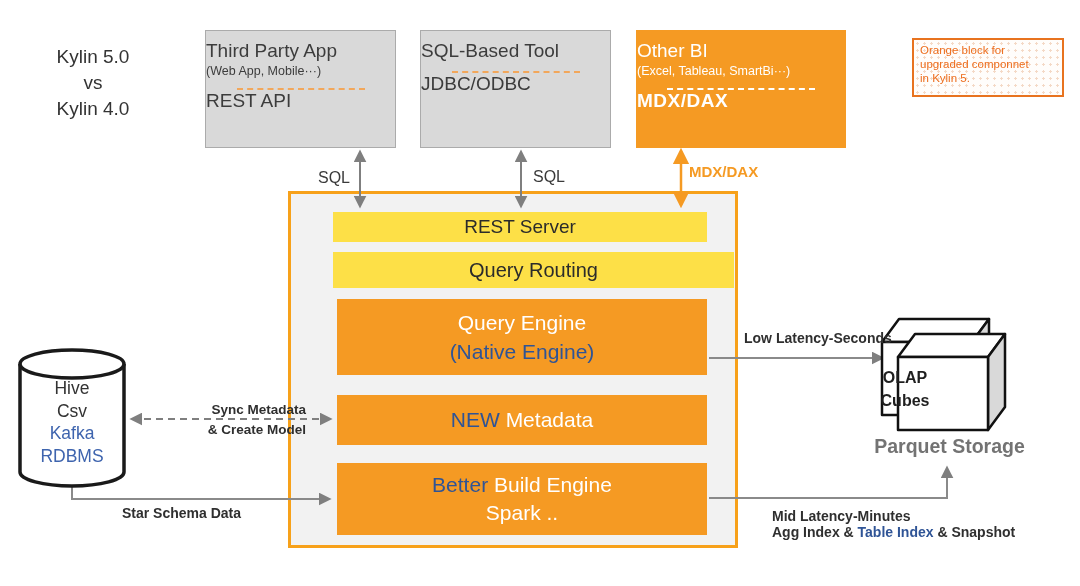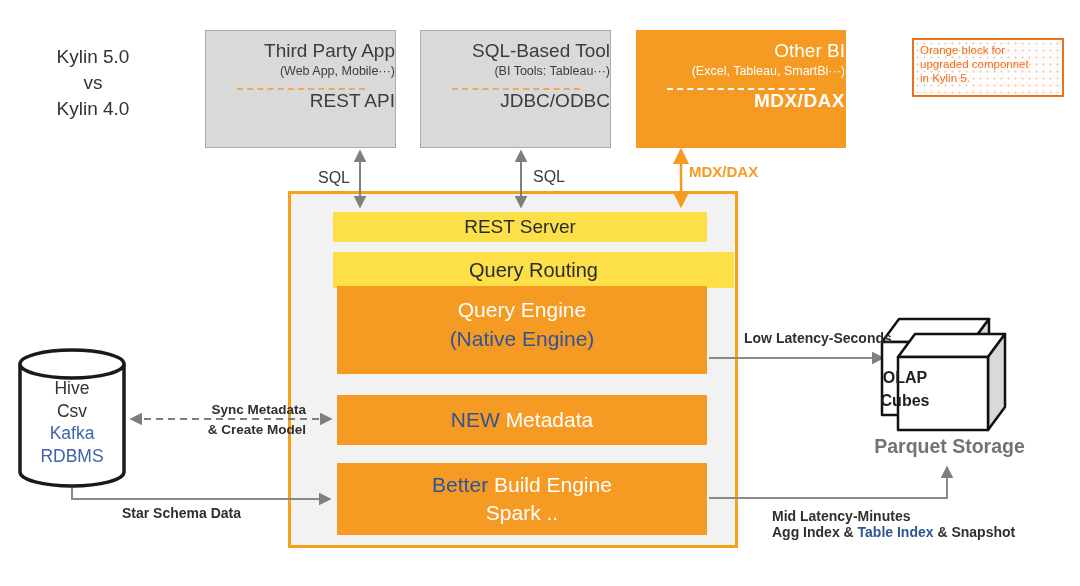--- a/index.html
+++ b/index.html
@@ -11,7 +11,7 @@
   .vs-title{left:28px;top:44px;width:130px;text-align:center;font-size:19px;line-height:26px;color:#333;}
 
   
-  .topbox{top:30px;height:118px;box-sizing:border-box;text-align:right;padding-top:8px;}
+  .topbox{top:30px;height:118px;box-sizing:border-box;text-align:left;padding-top:8px;}
   .box-gray{background:#d9d9d9;border:1.5px solid #ababab;color:#3c3c3c;}
   .box-orange{background:#f59a23;border:1.5px solid #f59a23;color:#ffffff;}
   .topbox .t{font-size:19px;line-height:23px;}

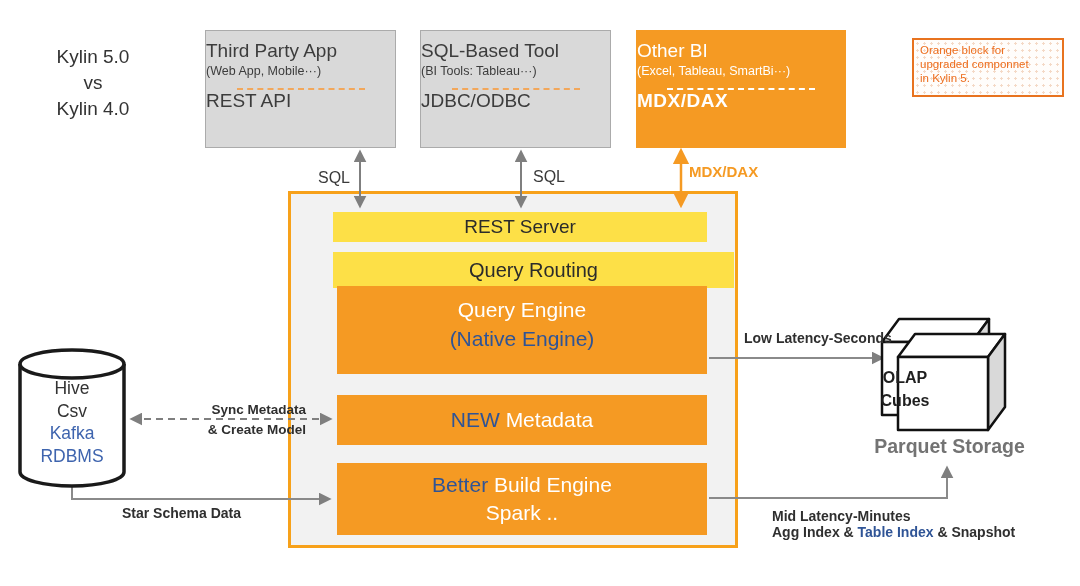--- a/index.html
+++ b/index.html
@@ -79,7 +79,6 @@
 
   <div class="abs topbox box-gray" style="left:420px;width:191px;">
     <div class="t">SQL-Based Tool</div>
-    <div class="s">(BI Tools: Tableau···)</div>
     <div class="divider"></div>
     <div class="p">JDBC/ODBC</div>
   </div>

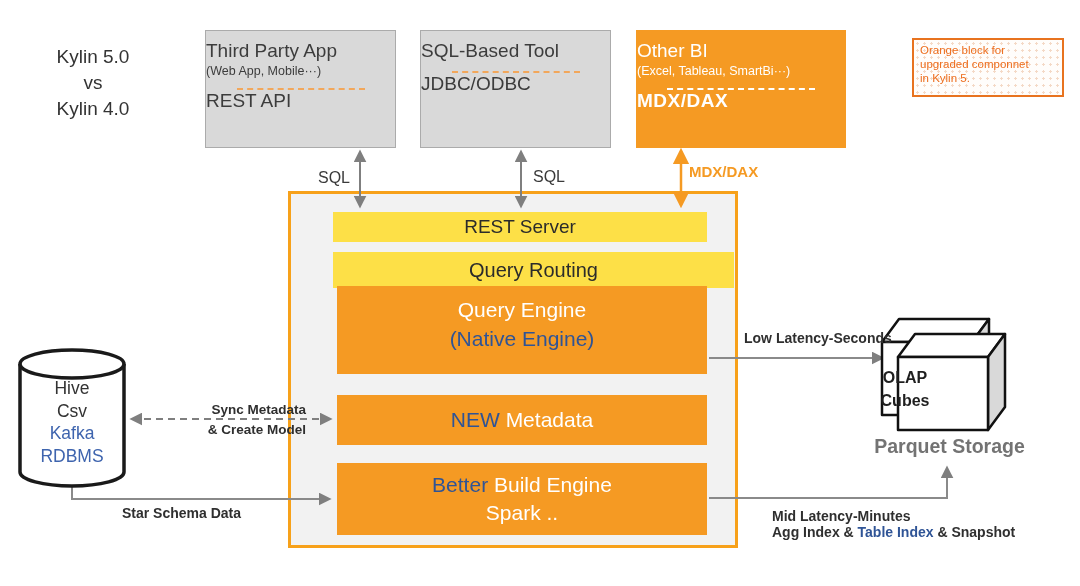--- a/index.html
+++ b/index.html
@@ -37,7 +37,7 @@
   .strip2{top:252px;height:36px;width:401px;font-size:20px;line-height:36px;}
   .obar{left:337px;width:370px;background:#f59a23;color:#ffffff;text-align:center;}
   .obar .blue{color:#2f5496;}
-  .qe{top:286px;height:88px;font-size:21px;line-height:29px;padding-top:9px;box-sizing:border-box;}
+  .qe{top:299px;height:76px;font-size:21px;line-height:29px;padding-top:9px;box-sizing:border-box;}
   .md{top:395px;height:50px;font-size:21px;line-height:50px;}
   .be{top:463px;height:72px;font-size:21px;line-height:28px;padding-top:8px;box-sizing:border-box;}
 

